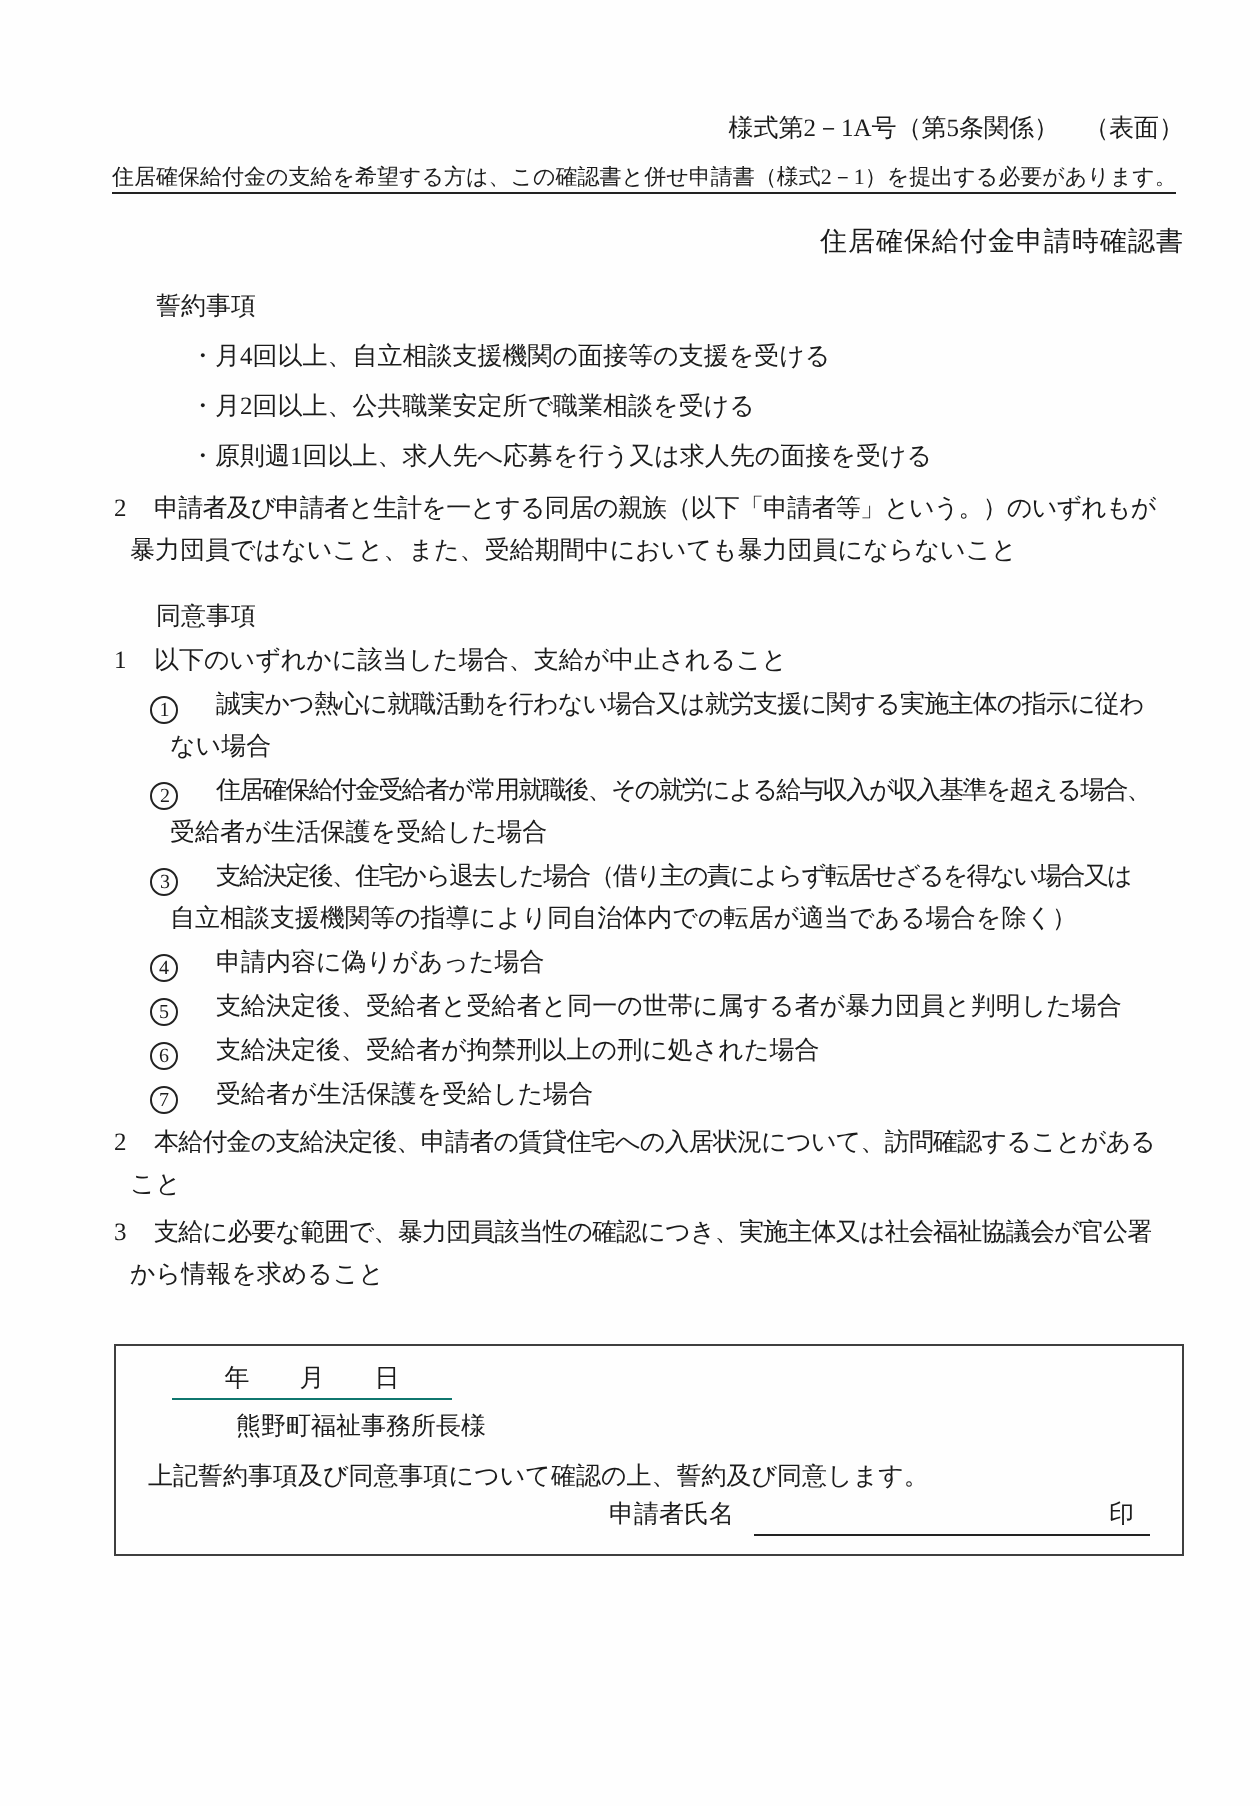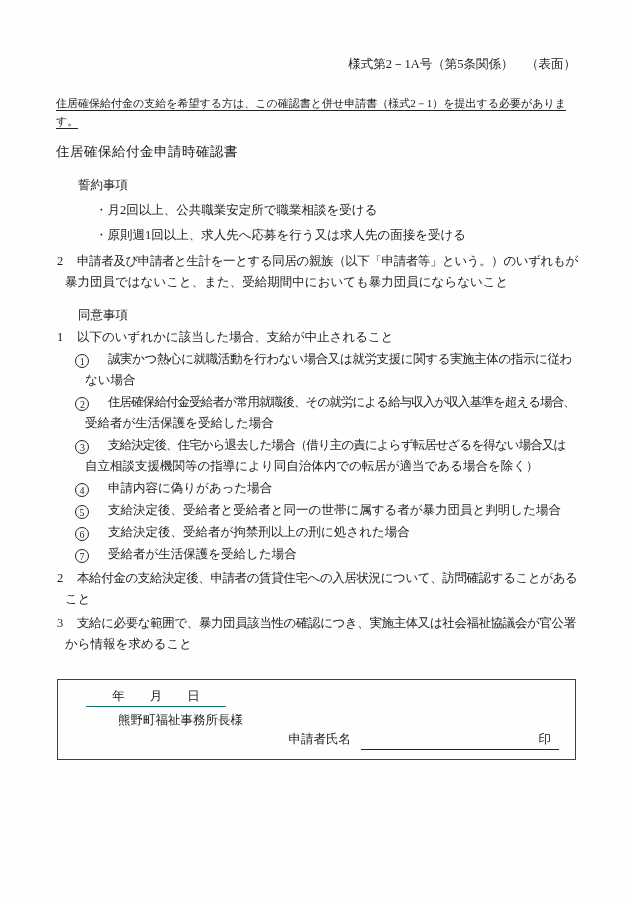--- a/index.html
+++ b/index.html
@@ -16,7 +16,7 @@
     position: relative;
   }
   .doc {
-    padding: 54px 54px 0 56px;
+    padding: 54px 38px 0 56px;
     font-size: 12.5px;
     line-height: 21px;
   }

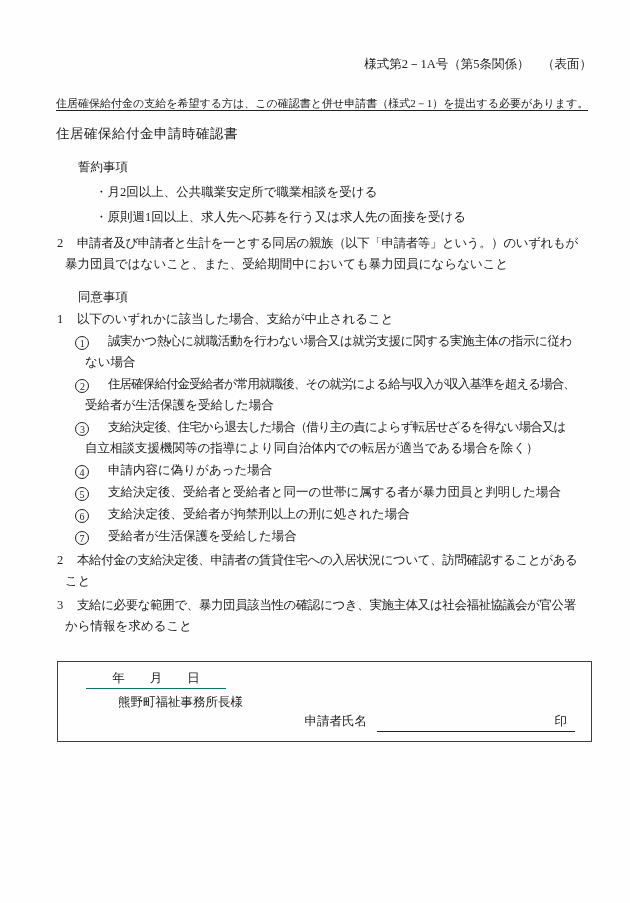--- a/index.html
+++ b/index.html
@@ -21,7 +21,7 @@
     line-height: 21px;
   }
   .form-number { text-align: right; line-height: 20px; }
-  .notice { margin-top: 20px; font-size: 11px; line-height: 18px; }
+  .notice { margin-top: 6px; font-size: 11px; line-height: 18px; }
   .notice .u { border-bottom: 1px solid #222; padding-bottom: 1px; }
   .title { text-align: left; margin-top: 12px; font-size: 13.5px; line-height: 21px; letter-spacing: 0.5px; font-family: Liberation Mono, monospace; }
   .sec-heading { padding-left: 22px; margin-top: 12px; }

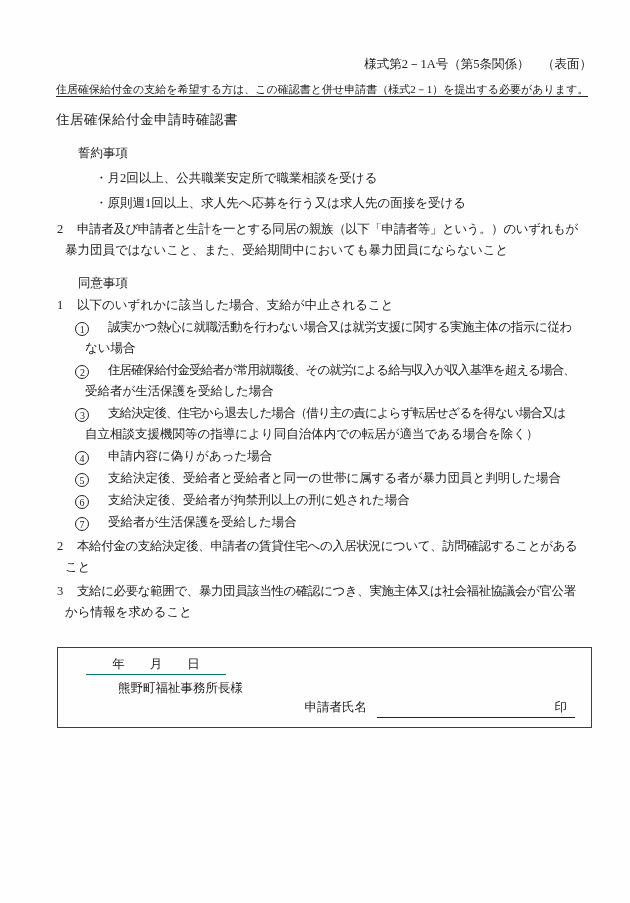--- a/index.html
+++ b/index.html
@@ -23,7 +23,7 @@
   .form-number { text-align: right; line-height: 20px; }
   .notice { margin-top: 6px; font-size: 11px; line-height: 18px; }
   .notice .u { border-bottom: 1px solid #222; padding-bottom: 1px; }
-  .title { text-align: left; margin-top: 12px; font-size: 13.5px; line-height: 21px; letter-spacing: 0.5px; font-family: Liberation Mono, monospace; }
+  .title { text-align: right; margin-top: 12px; font-size: 13.5px; line-height: 21px; letter-spacing: 0.5px; }
   .sec-heading { padding-left: 22px; margin-top: 12px; }
   .n-item { padding-left: 9px; margin-top: 1px; }
   .n-item .first { text-indent: -8px; }

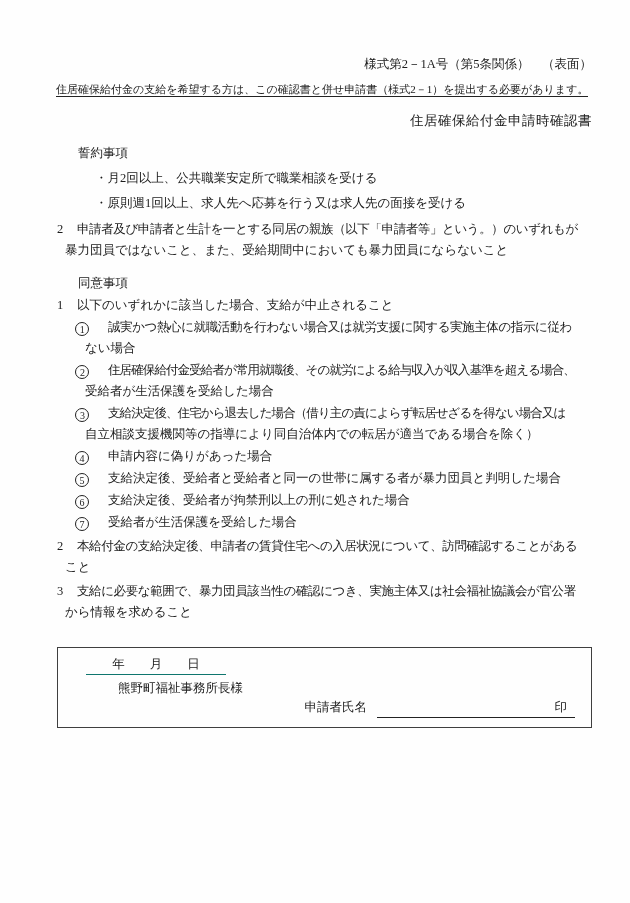--- a/index.html
+++ b/index.html
@@ -82,6 +82,7 @@
 
 
     <div class="bullets">
+      <div class="line">・月4回以上、自立相談支援機関の面接等の支援を受ける</div>
       <div class="line">・月2回以上、公共職業安定所で職業相談を受ける</div>
       <div class="line">・原則週1回以上、求人先へ応募を行う又は求人先の面接を受ける</div>
     </div>

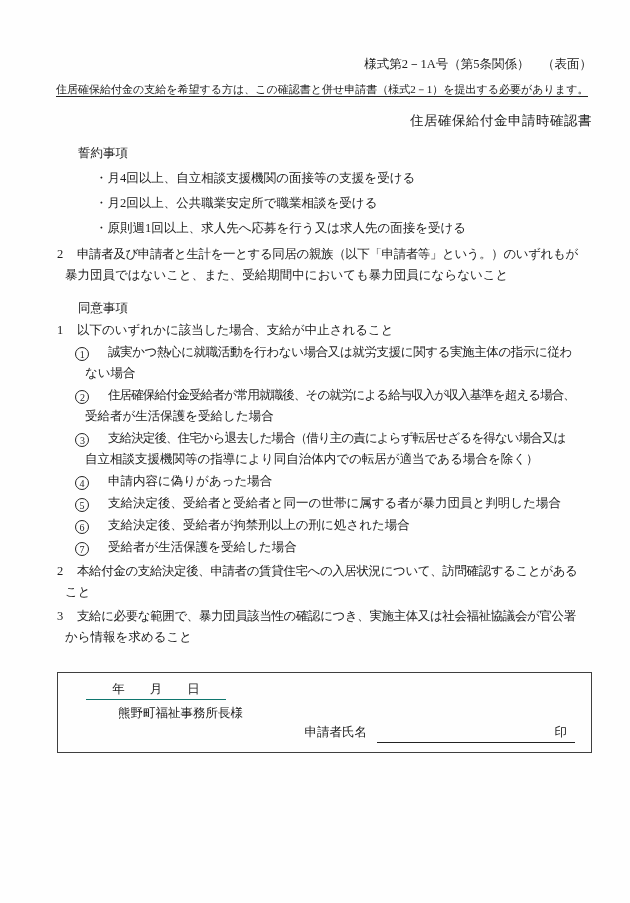--- a/index.html
+++ b/index.html
@@ -144,6 +144,7 @@
         <span class="date-line">年　　月　　日</span>
       </div>
       <div class="addressee">熊野町福祉事務所長様</div>
+      <div class="statement">上記誓約事項及び同意事項について確認の上、誓約及び同意します。</div>
       <div class="name-row">
         <span>申請者氏名</span>
         <span class="name-line"><span>印</span></span>

